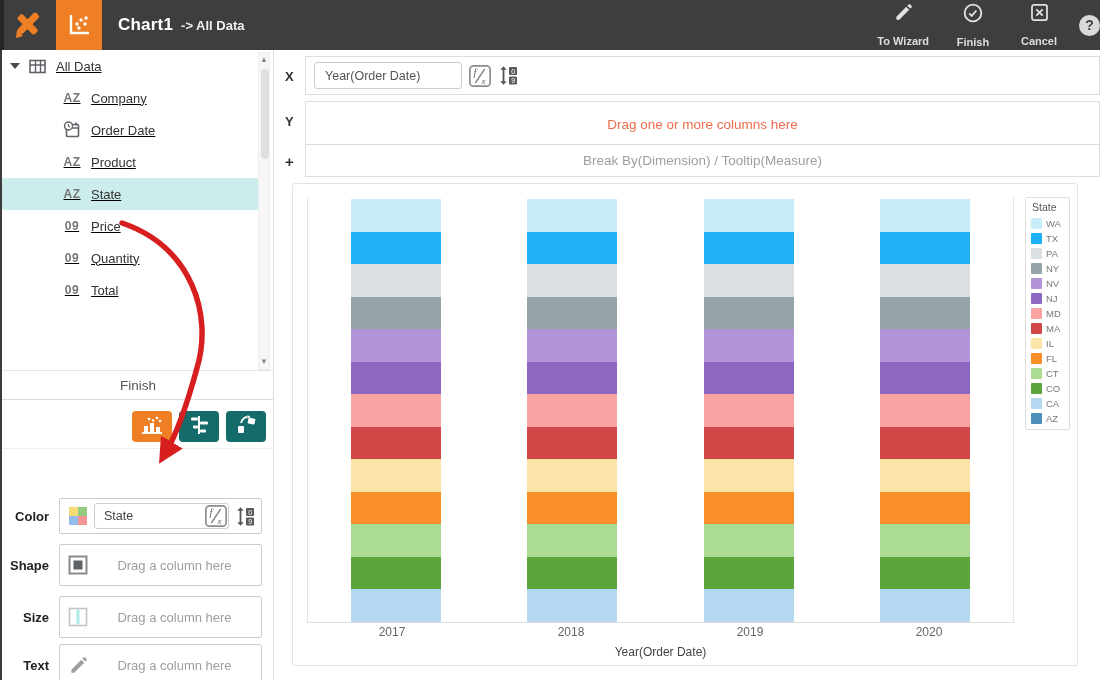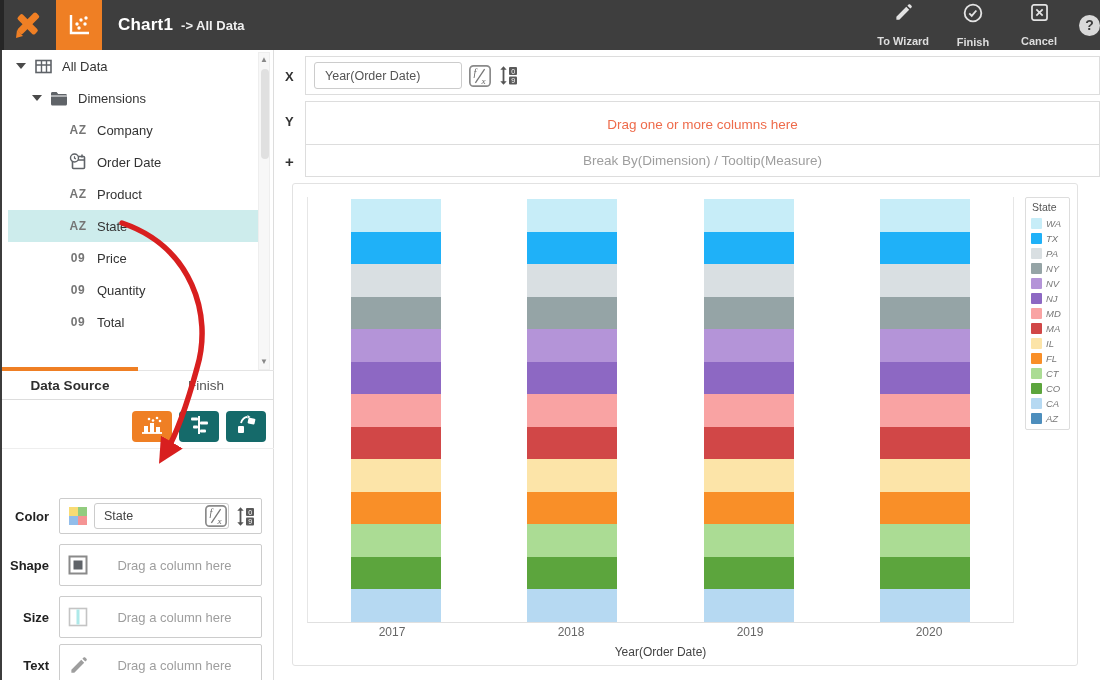--- a/index.html
+++ b/index.html
@@ -22,7 +22,7 @@
 
   
   .left-panel { position:absolute; left:0; top:50px; width:274px; height:630px; background:#fff; border-right:1px solid #ddd; border-left:2px solid #3c3c3c; }
-  .tree { position:absolute; left:6px; top:0; width:256px; height:320px; overflow:hidden; }
+  .tree { position:absolute; left:0; top:0; width:256px; height:320px; overflow:hidden;text-decoration:underline; }
   .tree-row { height:32px; display:flex; align-items:center; font-size:13px; color:#333; cursor:pointer; }
   .tree-row.selected { background:#cdecec; }
   .caret { width:0; height:0; border-left:5px solid transparent; border-right:5px solid transparent; border-top:6px solid #4a4a4a; margin-right:7px; flex:0 0 auto; }

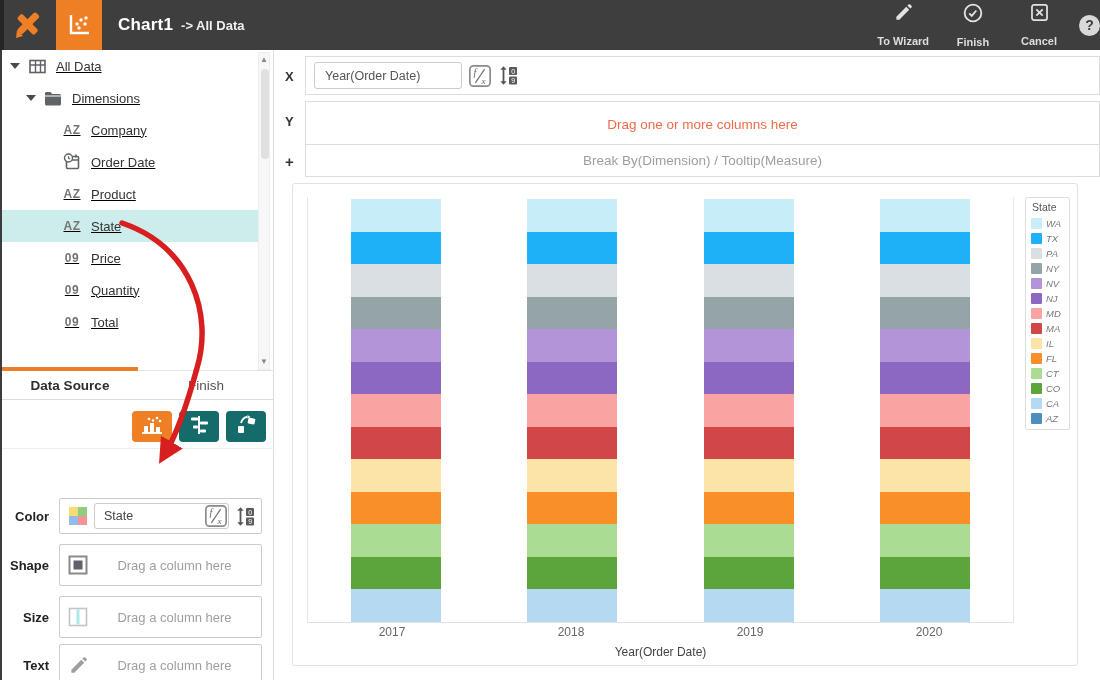--- a/index.html
+++ b/index.html
@@ -155,16 +155,6 @@
             </svg>
           </span>
           <span>All Data</span>
-        </div>
-        <div class="tree-row lv1">
-          <span class="caret"></span>
-          <span class="tree-ic">
-            <svg width="18" height="15" viewBox="0 0 18 15">
-              <path d="M1 2.5 c0-.8.6-1.5 1.4-1.5 h4.2 l1.6 2 h7.4 c.8 0 1.4.7 1.4 1.5 v8.5 c0 .8-.6 1.5-1.4 1.5 H2.4 c-.8 0-1.4-.7-1.4-1.5 z" fill="#5f6368"></path>
-              <path d="M1 5 h16" stroke="#fff" stroke-width="1"></path>
-            </svg>
-          </span>
-          <span>Dimensions</span>
         </div>
         <div class="tree-row lv2">
           <span class="tree-ic txt">AZ</span>

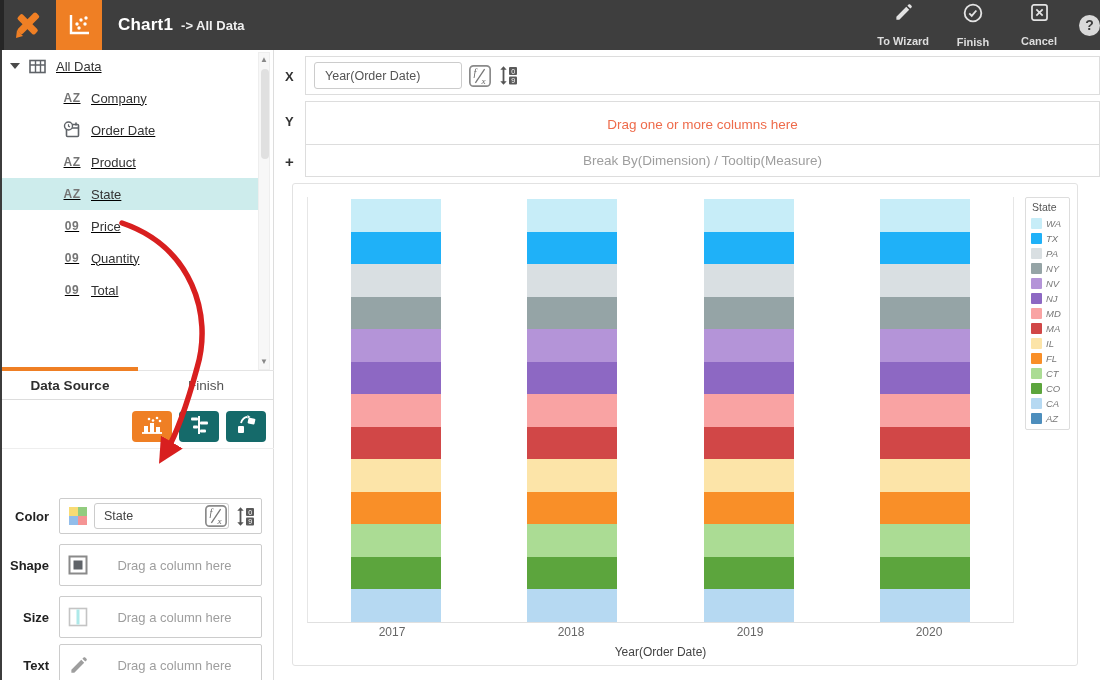--- a/index.html
+++ b/index.html
@@ -77,7 +77,7 @@
   .legend-title { font-size:10.5px; color:#555; padding:1px 0 3px 6px; }
   .legend-item { display:flex; align-items:center; height:15px; padding-left:5px; cursor:pointer; }
   .legend-sw { width:11px; height:11px; border-radius:1px; margin-right:4px; flex:0 0 auto; }
-  .legend-nm { font-size:9.5px; color:#777;font-style:italic; }
+  .legend-nm { font-size:9.5px; color:#777; }
 
   .arrow-overlay { position:absolute; left:0; top:0; width:1100px; height:680px; pointer-events:none; z-index:9; }
 </style>

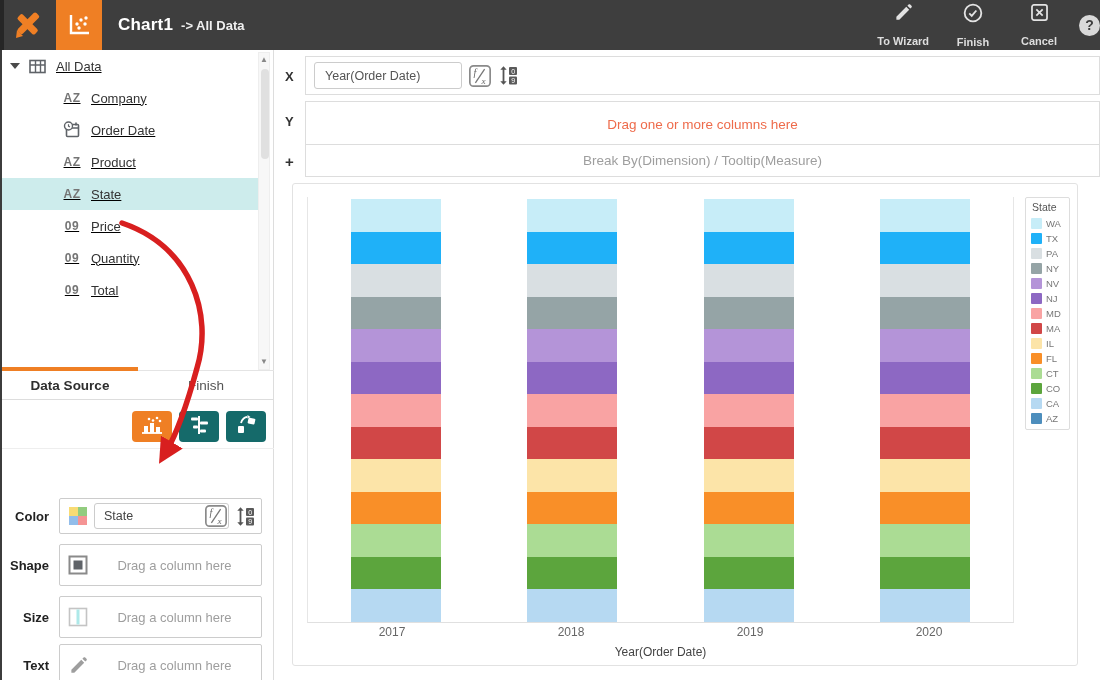--- a/index.html
+++ b/index.html
@@ -198,7 +198,6 @@
       <div class="sb-arrow">▼</div>
     </div>
     <div class="tabs">
-      <div class="tab active">Data Source</div>
       <div class="tab">Finish</div>
     </div>
     <div class="typebtns" id="typebtns">

